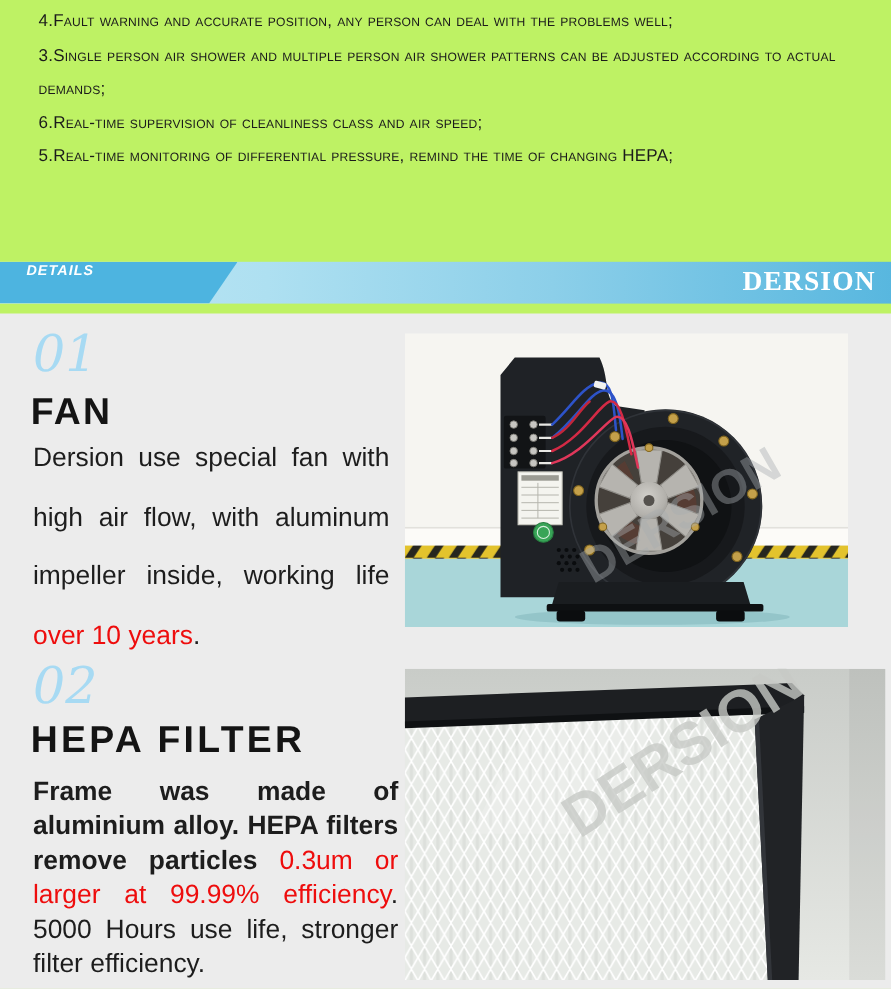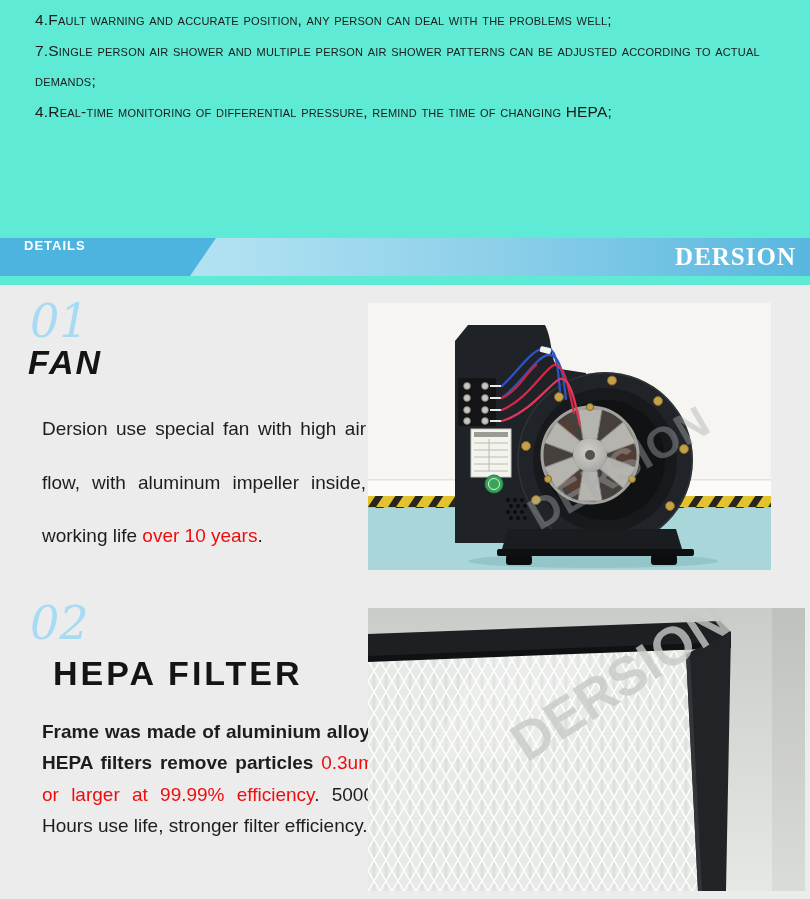--- a/index.html
+++ b/index.html
@@ -5,7 +5,7 @@
   html,body{margin:0;padding:0;background:#ffffff;}
   .page{
     position:relative;width:810px;height:899px;margin:0 auto;
-    background:#5eead4;overflow:hidden;
+    background:#bef264;overflow:hidden;
     font-family:"Liberation Sans", sans-serif;
   }
   

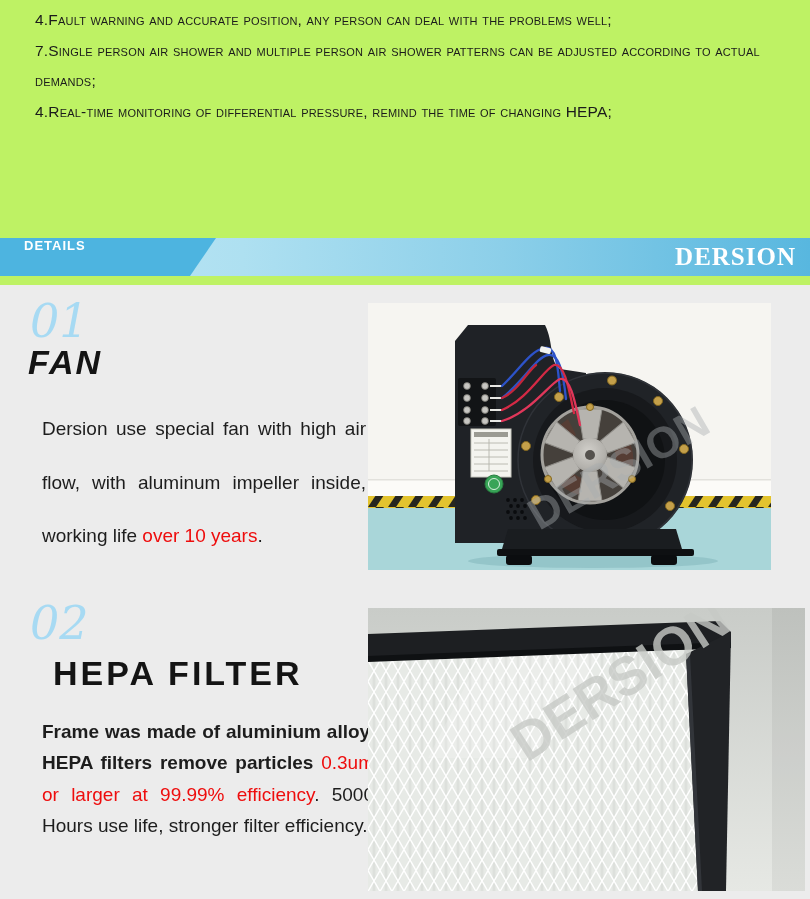--- a/index.html
+++ b/index.html
@@ -72,7 +72,7 @@
 
   <section class="features">
     <p>4.Fault warning and accurate position, any person can deal with the problems well;</p>
-    <p>7.Single person air shower and multiple person air shower patterns can be adjusted according to actual demands;</p>
+    <p>3.Single person air shower and multiple person air shower patterns can be adjusted according to actual demands;</p>
     <p>4.Real-time monitoring of differential pressure, remind the time of changing HEPA;</p>
   </section>
 

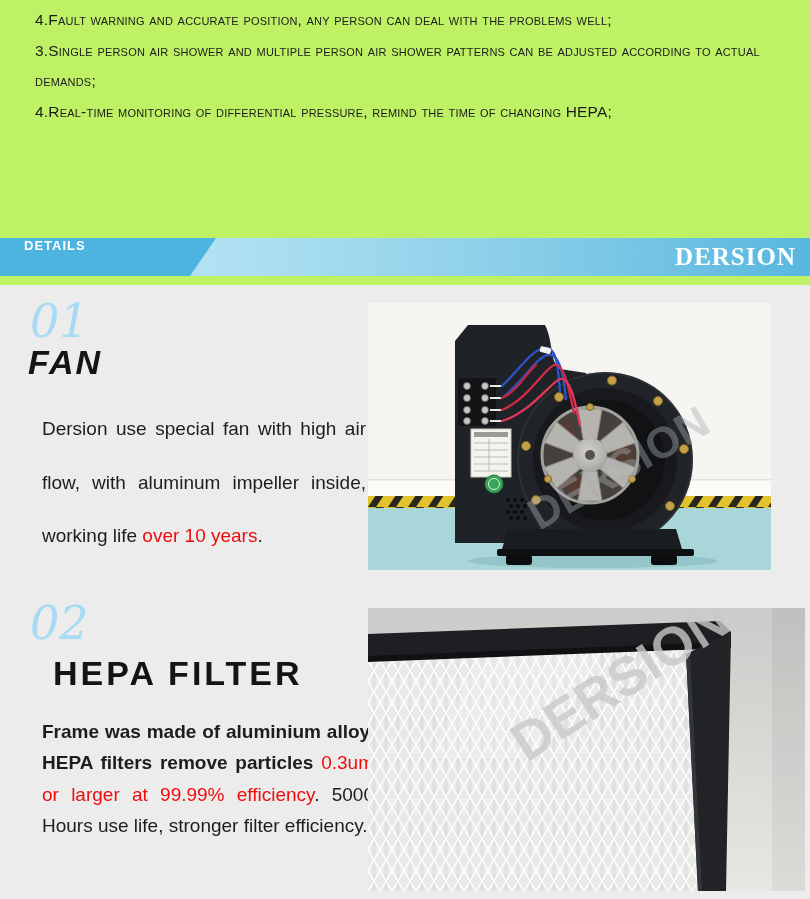--- a/index.html
+++ b/index.html
@@ -73,6 +73,7 @@
   <section class="features">
     <p>4.Fault warning and accurate position, any person can deal with the problems well;</p>
     <p>3.Single person air shower and multiple person air shower patterns can be adjusted according to actual demands;</p>
+    <p>6.Real-time supervision of  cleanliness class and air speed;</p>
     <p>4.Real-time monitoring of differential pressure, remind the time of changing HEPA;</p>
   </section>
 

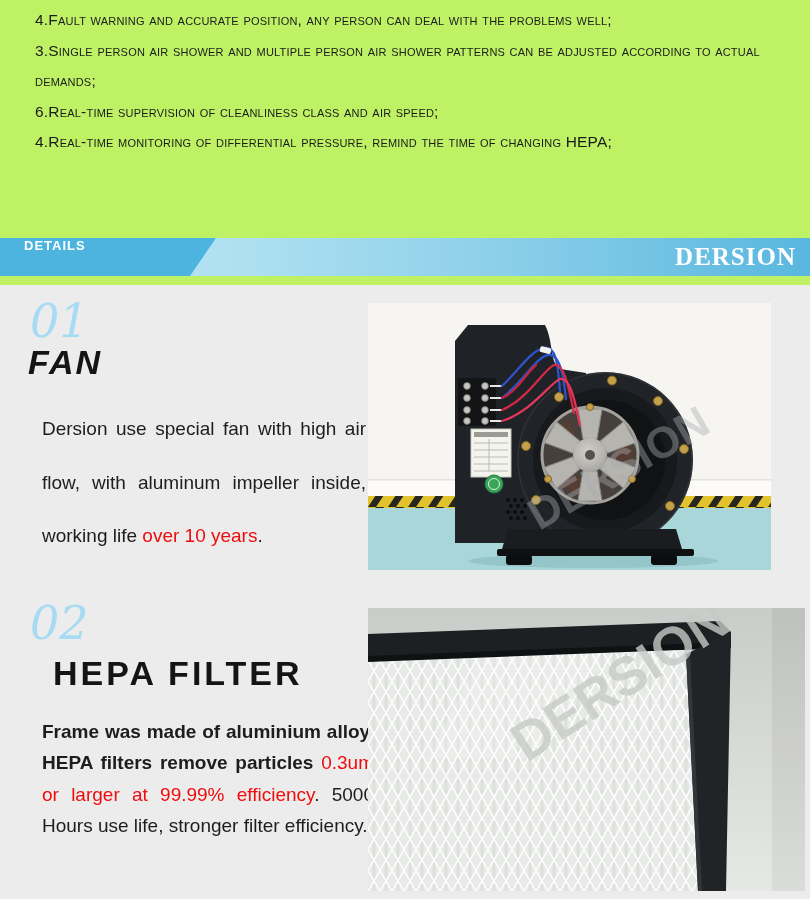--- a/index.html
+++ b/index.html
@@ -74,7 +74,7 @@
     <p>4.Fault warning and accurate position, any person can deal with the problems well;</p>
     <p>3.Single person air shower and multiple person air shower patterns can be adjusted according to actual demands;</p>
     <p>6.Real-time supervision of  cleanliness class and air speed;</p>
-    <p>4.Real-time monitoring of differential pressure, remind the time of changing HEPA;</p>
+    <p>5.Real-time monitoring of differential pressure, remind the time of changing HEPA;</p>
   </section>
 
   <div class="banner">

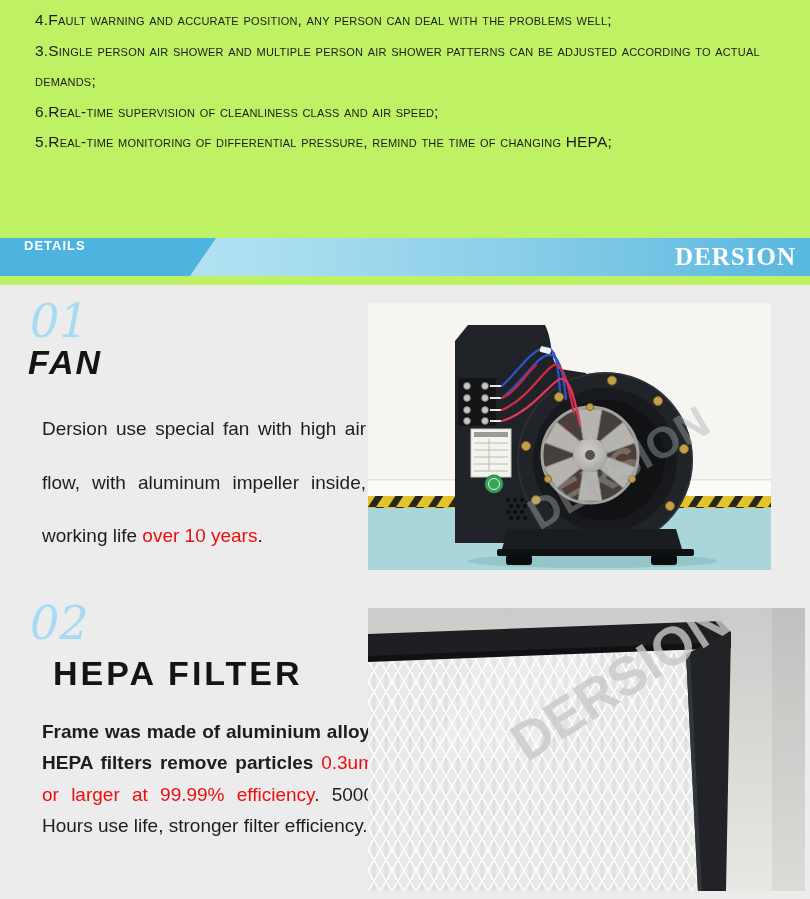--- a/index.html
+++ b/index.html
@@ -30,7 +30,7 @@
     color:#fff;font-size:21px;font-weight:bold;letter-spacing:1px;line-height:38px;
   }
   .banner-left .en{
-    color:#fff;font-size:13px;font-weight:bold;margin-left:8px;letter-spacing:1px;
+    color:#fff;font-size:13px;font-weight:bold;margin-left:8px;letter-spacing:1px;font-style:italic;
   }
   .banner-brand{
     position:absolute;right:14px;top:0;height:38px;line-height:38px;

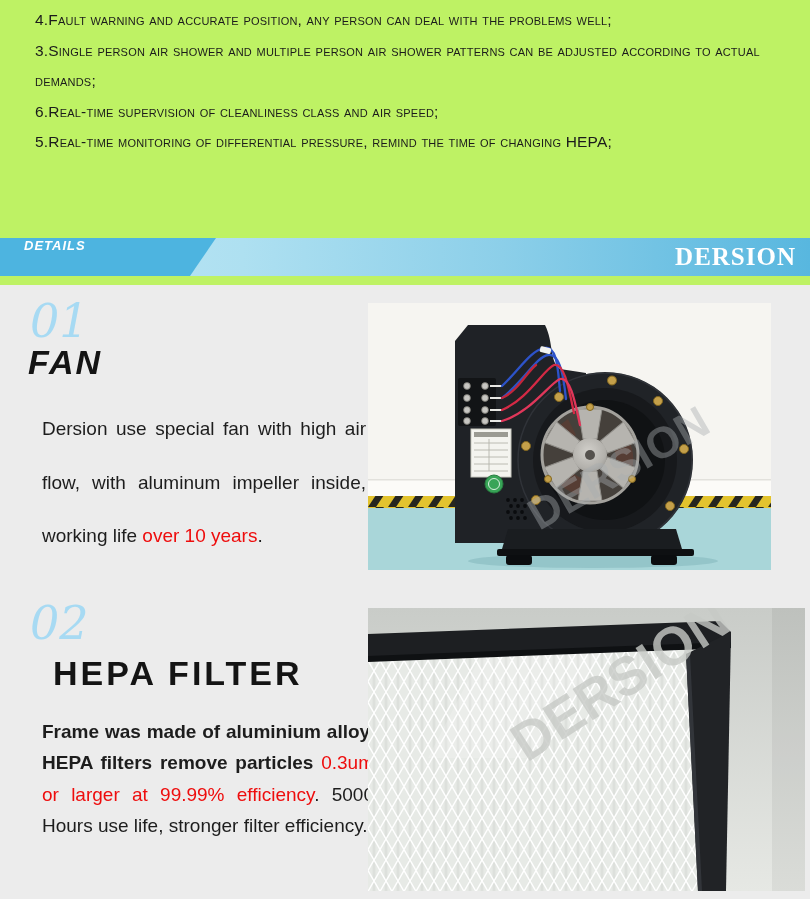--- a/index.html
+++ b/index.html
@@ -56,7 +56,7 @@
     font-size:19px;color:#1d1d1d;text-align:justify;text-align-last:left;
   }
   #num1{top:13px;}
-  #title1{top:58px;font-style:italic;}
+  #title1{top:70px;}
   #para1{top:105px;width:324px;line-height:53.5px;}
   #num2{top:315px;}
   #title2{top:369px;letter-spacing:3px;margin-left:25px;}

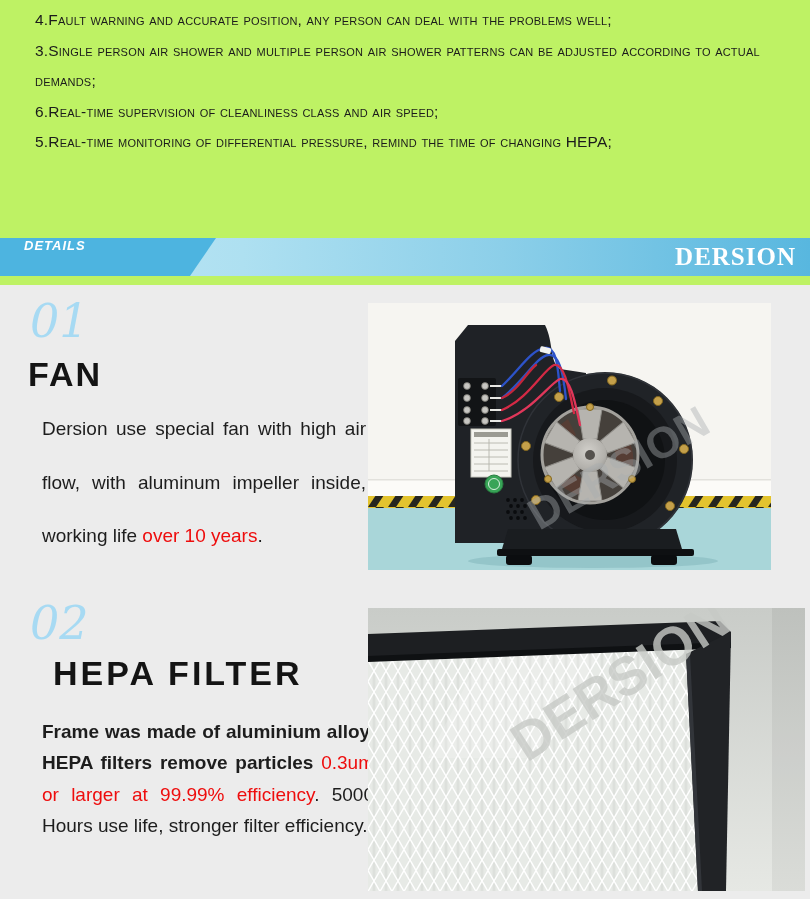--- a/index.html
+++ b/index.html
@@ -52,8 +52,8 @@
     font-size:34px;font-weight:bold;color:#141414;letter-spacing:2px;
   }
   .para{
-    position:absolute;left:30px;margin:12px;
-    font-size:19px;color:#1d1d1d;text-align:justify;text-align-last:left;
+    position:absolute;left:30px;margin:0;
+    font-size:24px;color:#1d1d1d;text-align:justify;text-align-last:left;
   }
   #num1{top:13px;}
   #title1{top:70px;}

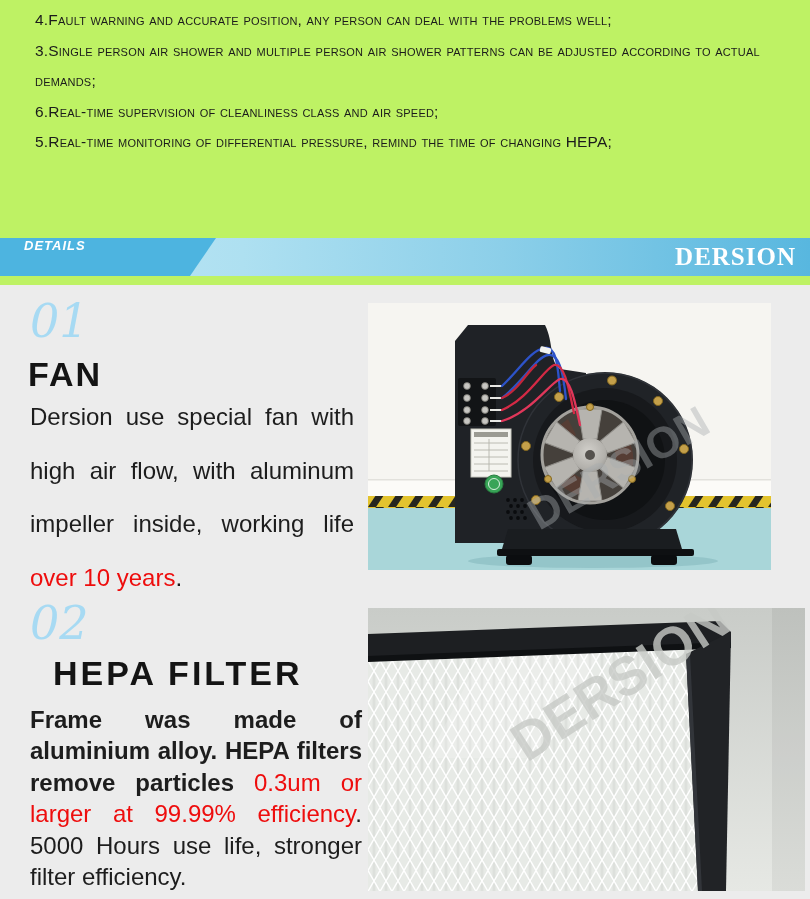--- a/index.html
+++ b/index.html
@@ -59,7 +59,7 @@
   #title1{top:70px;}
   #para1{top:105px;width:324px;line-height:53.5px;}
   #num2{top:315px;}
-  #title2{top:369px;letter-spacing:3px;margin-left:25px;}
+  #title2{top:369px;letter-spacing:3px;}
   #para2{top:419px;width:332px;line-height:31.4px;}
   .photo{position:absolute;display:block;}
   #fan-photo{left:368px;top:18px;}

